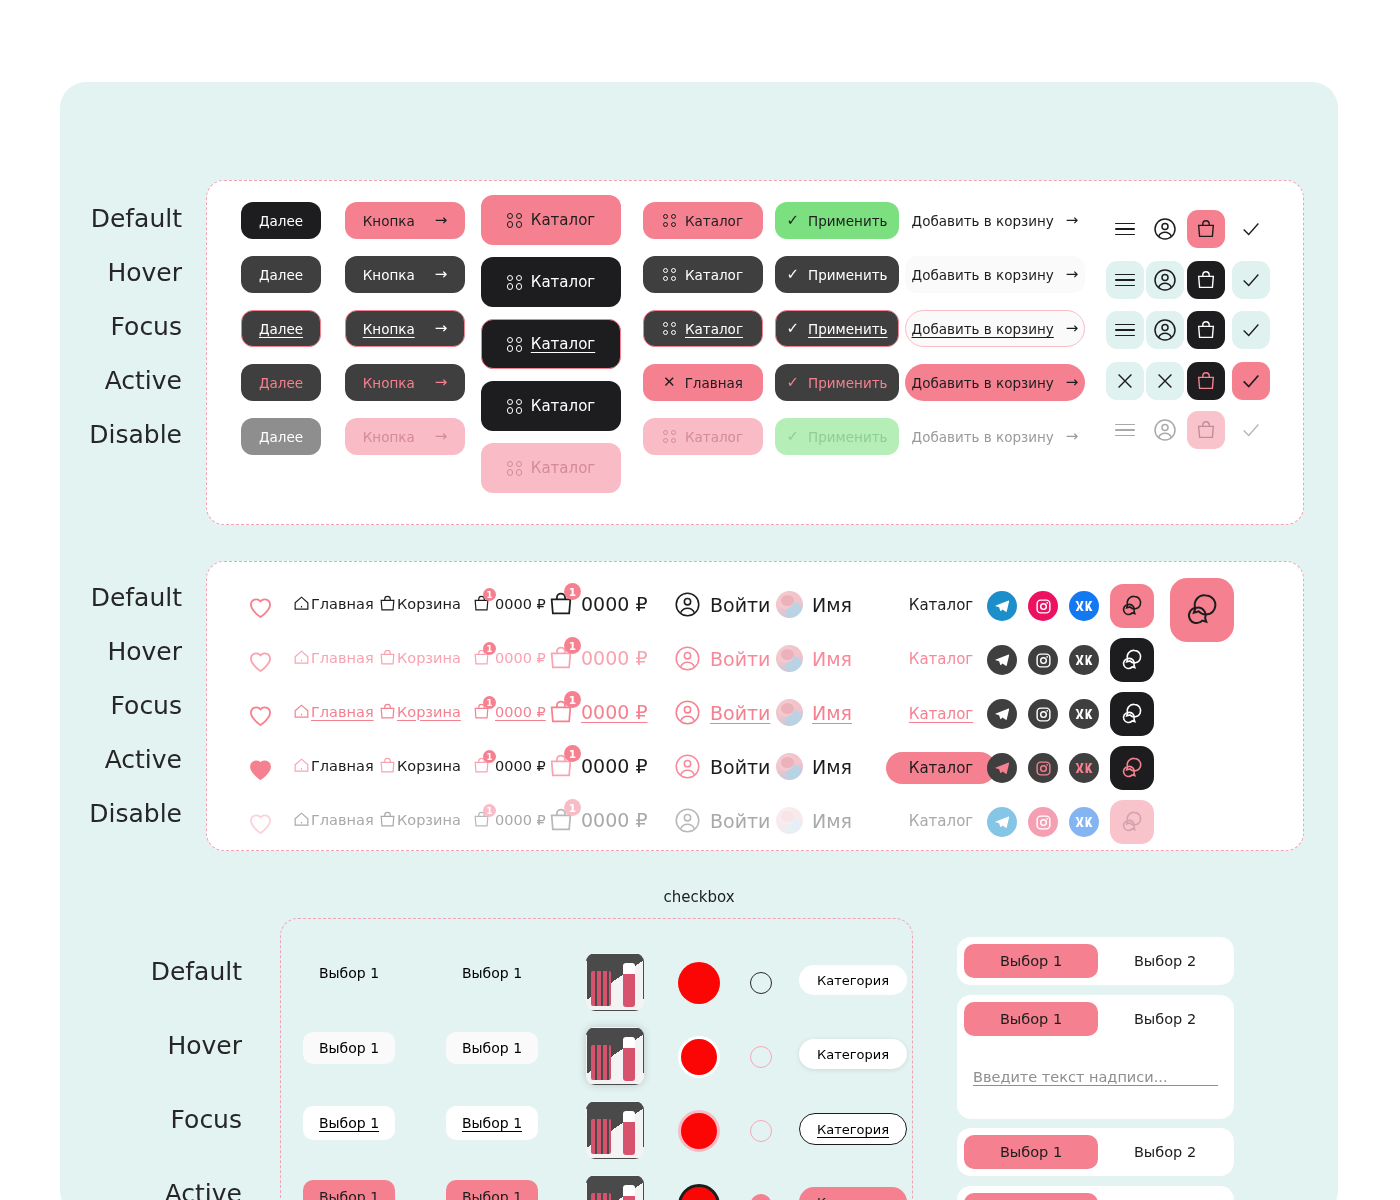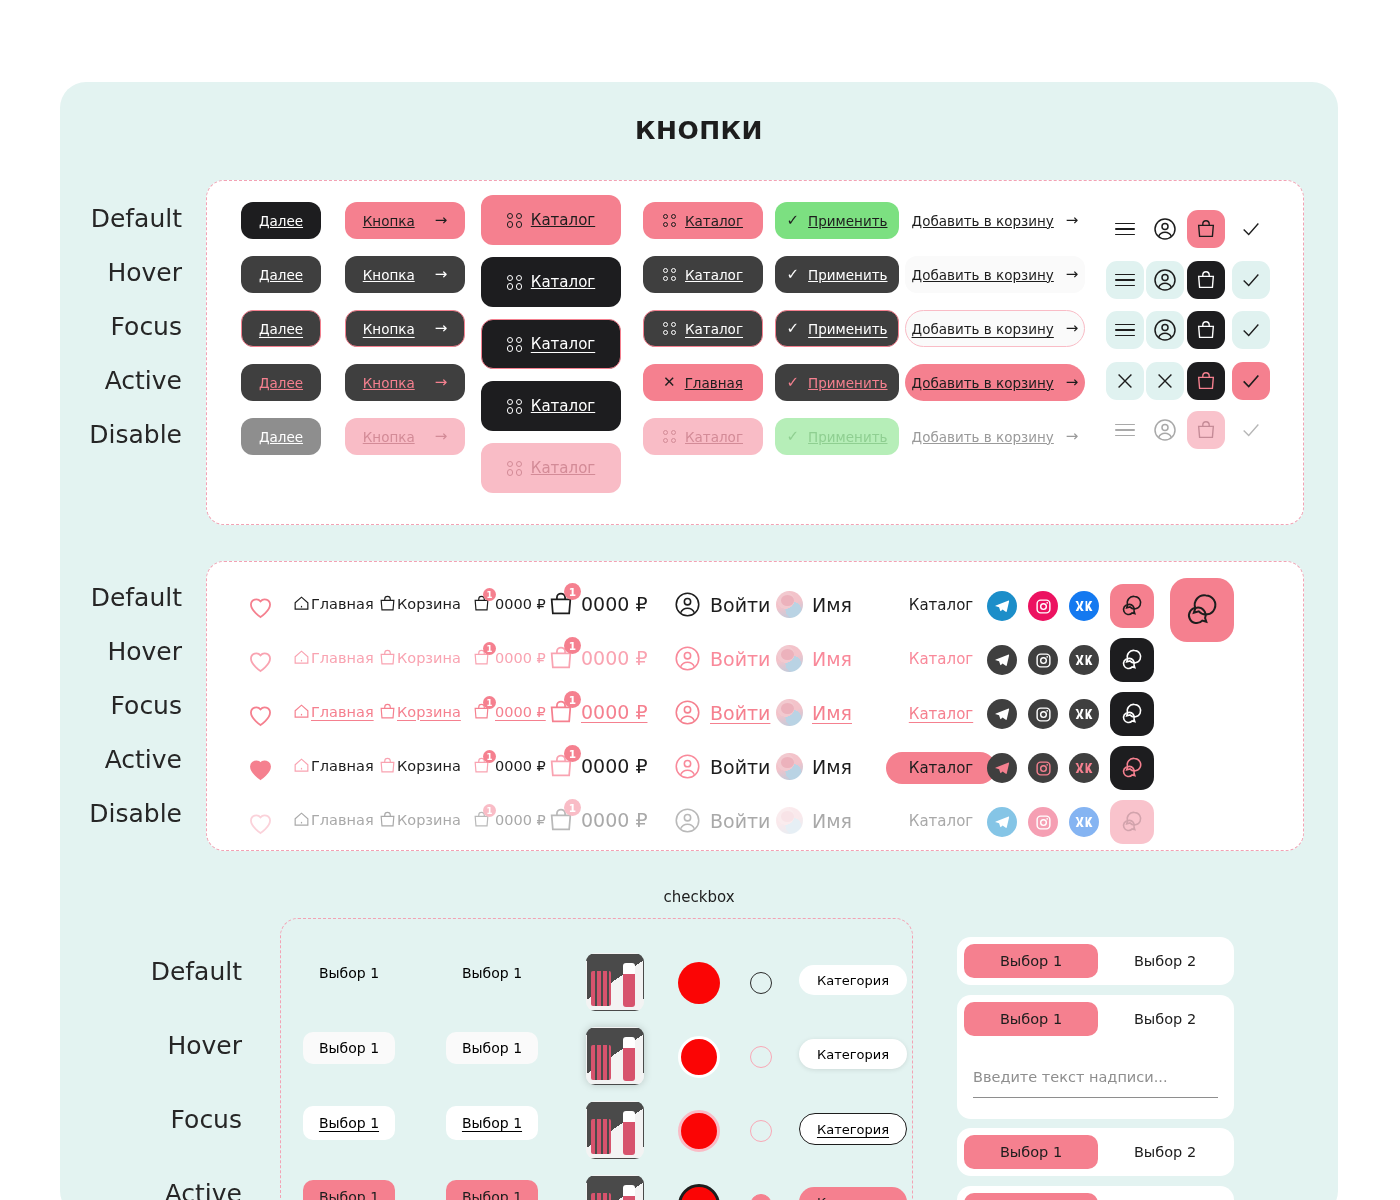--- a/index.html
+++ b/index.html
@@ -229,7 +229,6 @@
 
 <div class="page-card">
 
-  <div class="page-title">КНОПКИ</div>
 
   <div class="group" style="left:146px; top:98px; width:1098px; height:345px;"></div>
 

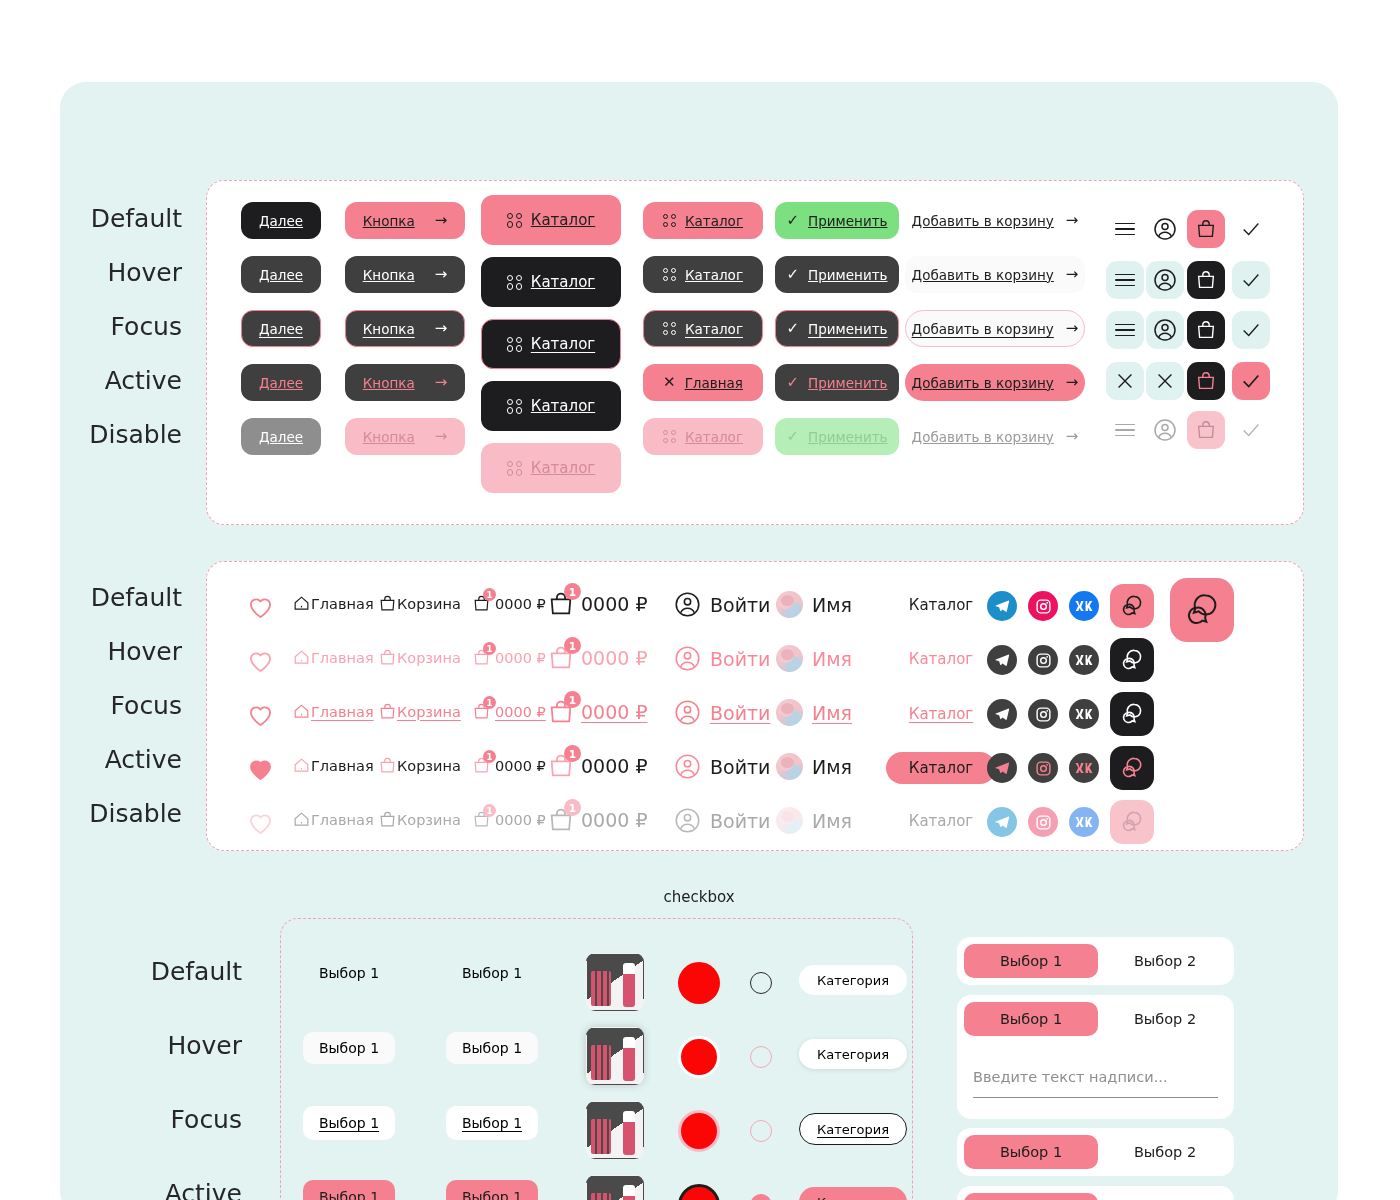--- a/index.html
+++ b/index.html
@@ -56,7 +56,7 @@
     border:1.6px solid transparent;
     user-select:none;
   }
-  .btn .lbl{ display:inline-block;text-decoration:underline; }
+  .btn .lbl{ display:inline-block; }
   .u { text-decoration: underline; text-underline-offset:3px; }
 
   

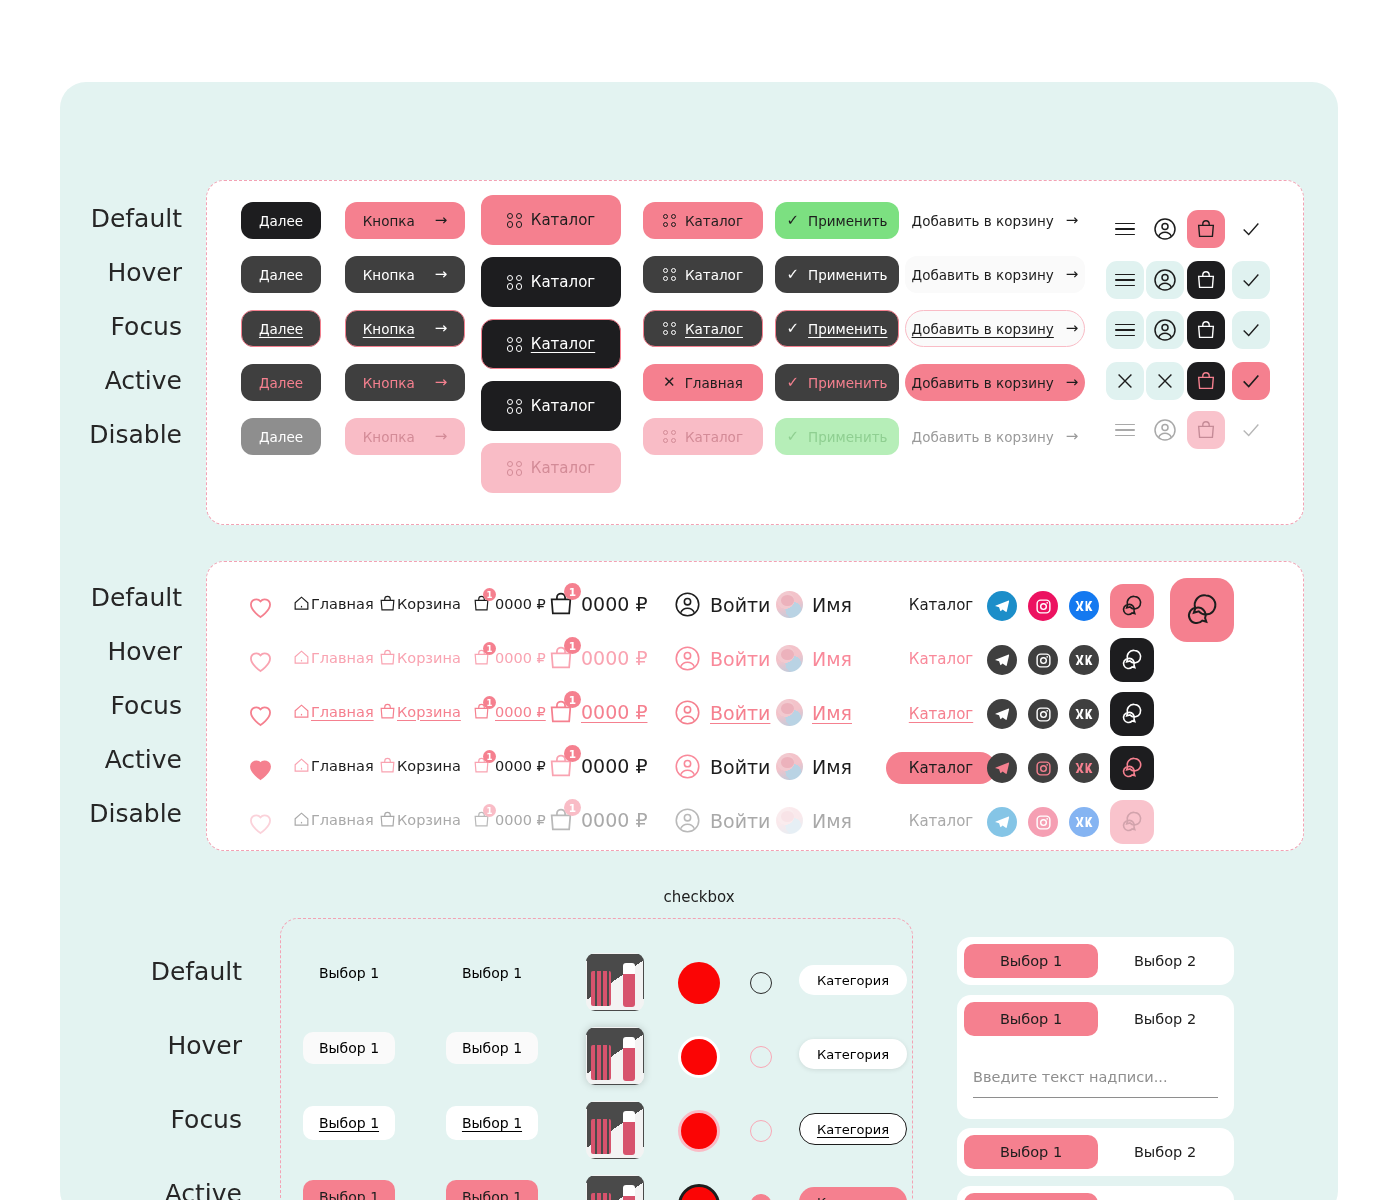--- a/index.html
+++ b/index.html
@@ -221,7 +221,7 @@
   .togfield{
     margin:0 16px 14px 16px;
     border-bottom:1.4px solid #8e8e8e;
-    padding-bottom:12px; font-size:14.5px; color:#8e8e8e;
+    padding-bottom:0; font-size:14.5px; color:#8e8e8e;
   }
 </style>
 </head>

